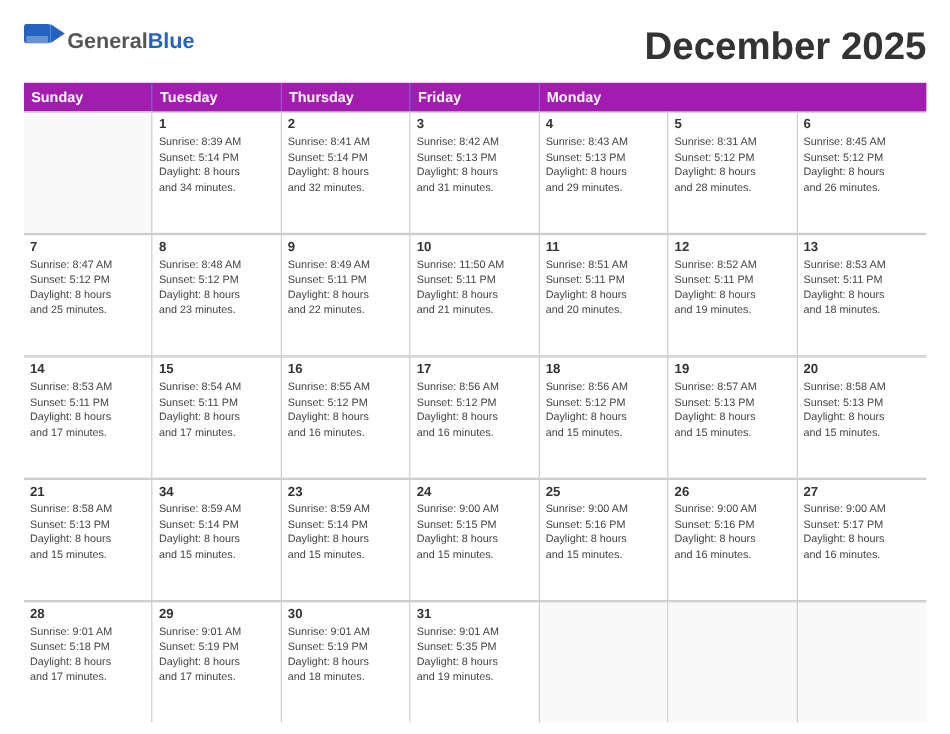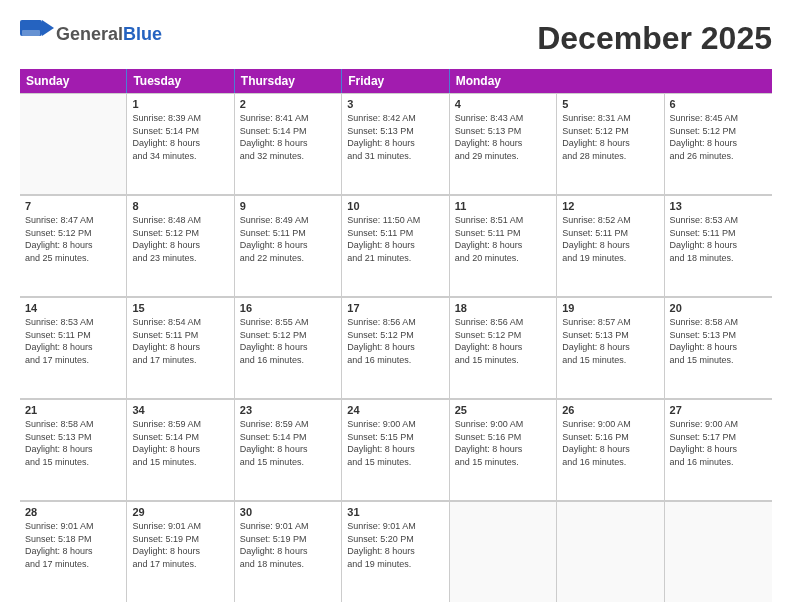--- a/index.html
+++ b/index.html
@@ -419,7 +419,7 @@
             <span class="day-num">31</span>
             <div class="cell-info">
               <div>Sunrise: 9:01 AM</div>
-              <div>Sunset: 5:20 PM</div>
+              <div>Sunset: 5:35 PM</div>
               <div class="daylight">Daylight: 8 hours</div>
               <div>and 19 minutes.</div>
             </div>

